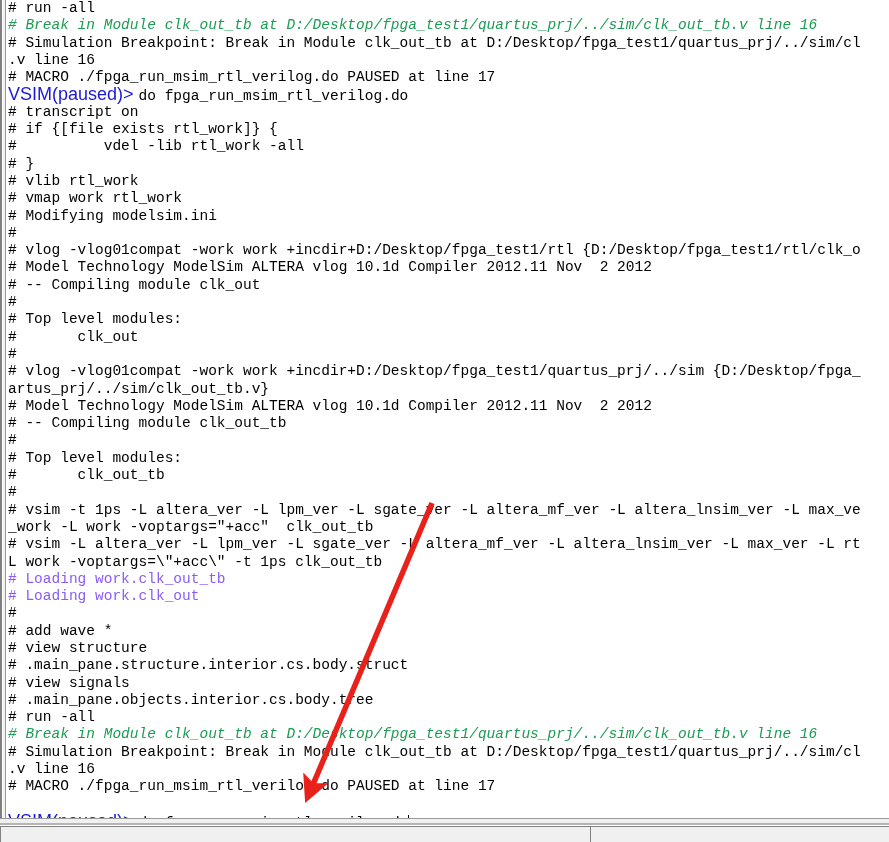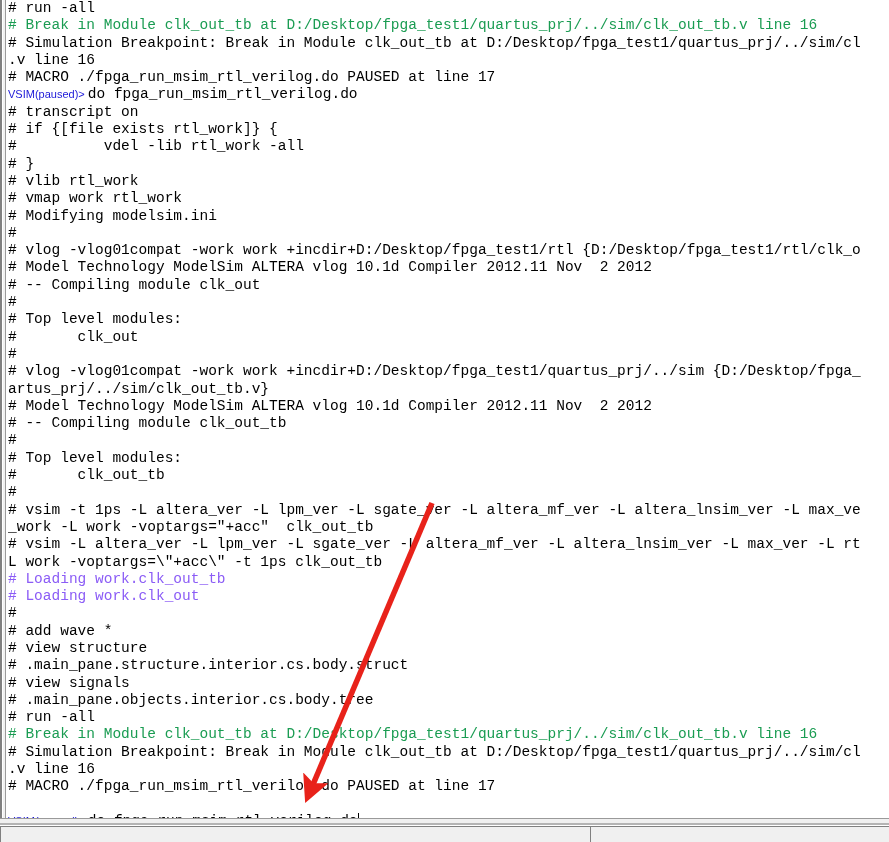--- a/index.html
+++ b/index.html
@@ -74,7 +74,7 @@
     overflow: hidden;
   }
   .c-black  { color: #000000; }
-  .c-green  { color: #1a9c52; }
+  .c-green  { color: #1a9c52; font-style: italic; }
   .c-blue   { color: #8b5cf6; }
   .c-prompt {
     color: #1c18d8;

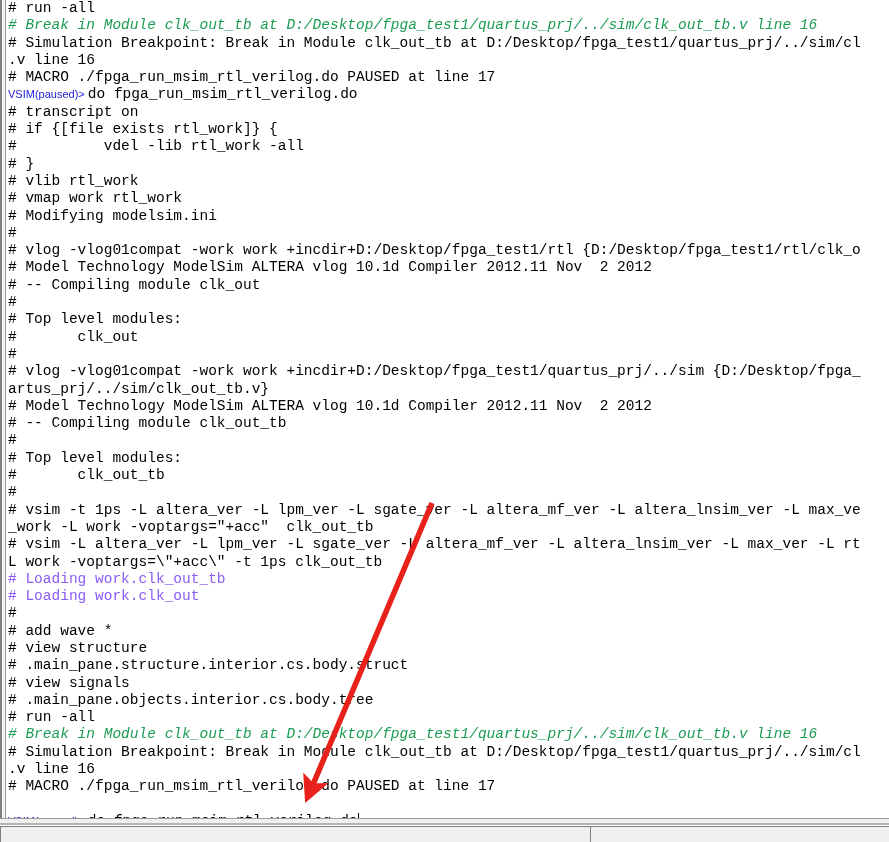--- a/index.html
+++ b/index.html
@@ -79,7 +79,7 @@
   .c-prompt {
     color: #1c18d8;
     font-family: "Liberation Sans", "DejaVu Sans", sans-serif;
-    font-size: 11px;
+    font-size: 18px;
   }
   .caret {
     display: inline-block;

